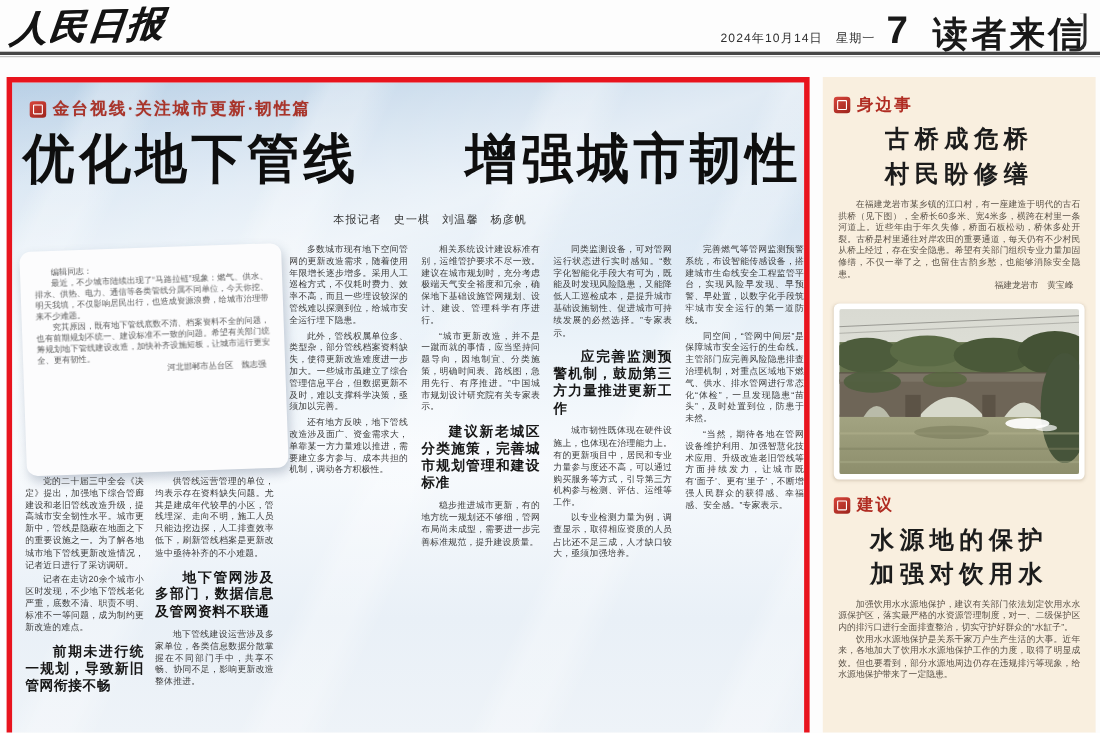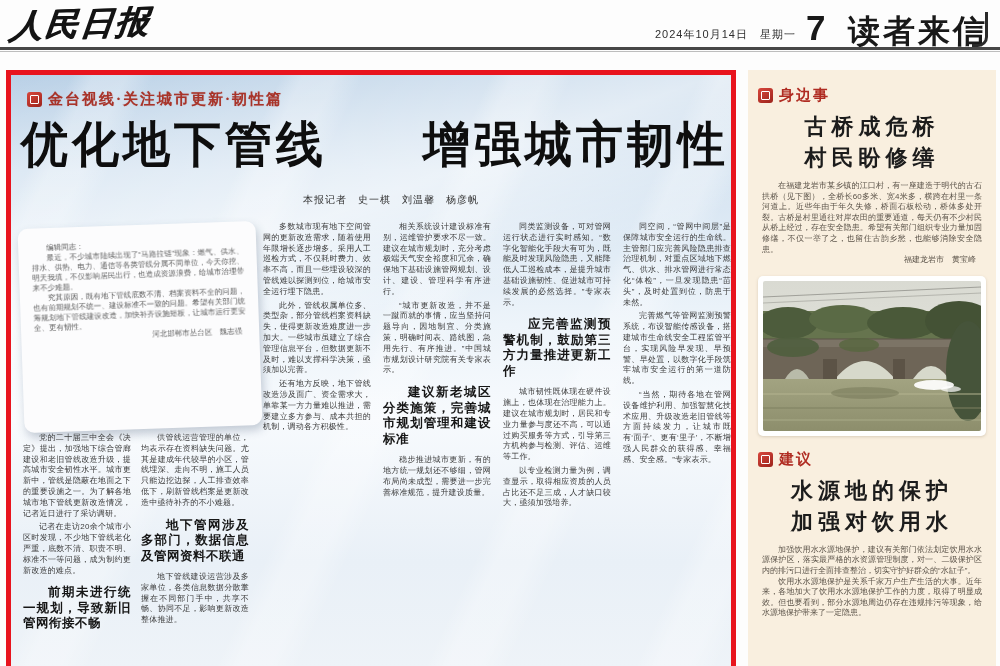--- a/index.html
+++ b/index.html
@@ -152,8 +152,8 @@
     </div>
 
     <div class="col c-top cx6">
+      <p>完善燃气等管网监测预警系统，布设智能传感设备，搭建城市生命线安全工程监管平台，实现风险早发现、早预警、早处置，以数字化手段筑牢城市安全运行的第一道防线。</p>
       <p>同空间，“管网中间层”是保障城市安全运行的生命线。主管部门应完善风险隐患排查治理机制，对重点区域地下燃气、供水、排水管网进行常态化“体检”，一旦发现隐患“苗头”，及时处置到位，防患于未然。</p>
-      <p>完善燃气等管网监测预警系统，布设智能传感设备，搭建城市生命线安全工程监管平台，实现风险早发现、早预警、早处置，以数字化手段筑牢城市安全运行的第一道防线。</p>
       <p>“当然，期待各地在管网设备维护利用、加强智慧化技术应用、升级改造老旧管线等方面持续发力，让城市既有‘面子’、更有‘里子’，不断增强人民群众的获得感、幸福感、安全感。”专家表示。</p>
     </div>
   </div>

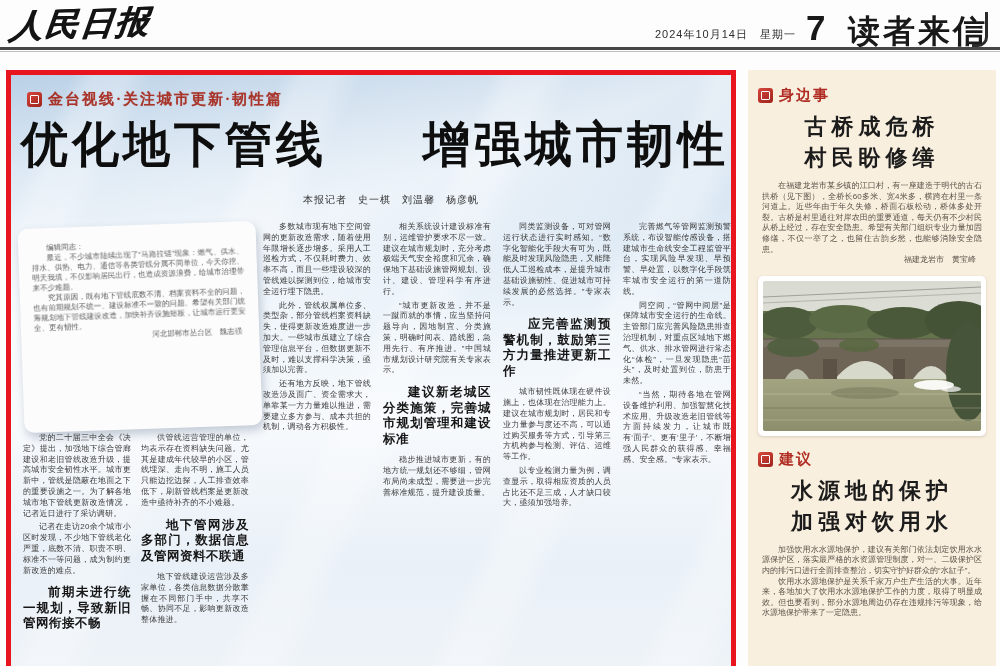--- a/index.html
+++ b/index.html
@@ -147,7 +147,7 @@
     <div class="col c-top cx5">
       <p>同类监测设备，可对管网运行状态进行实时感知。“数字化智能化手段大有可为，既能及时发现风险隐患，又能降低人工巡检成本，是提升城市基础设施韧性、促进城市可持续发展的必然选择。”专家表示。</p>
       <p class="subhead">应完善监测预警机制，鼓励第三方力量推进更新工作</p>
-      <p>城市韧性既体现在硬件设施上，也体现在治理能力上。建议在城市规划时，居民和专业力量参与度还不高，可以通过购买服务等方式，引导第三方机构参与检测、评估、运维等工作。</p>
+      <p>城市韧性既体现在硬件设施上，也体现在治理能力上。有的更新项目中，居民和专业力量参与度还不高，可以通过购买服务等方式，引导第三方机构参与检测、评估、运维等工作。</p>
       <p>以专业检测力量为例，调查显示，取得相应资质的人员占比还不足三成，人才缺口较大，亟须加强培养。</p>
     </div>
 

